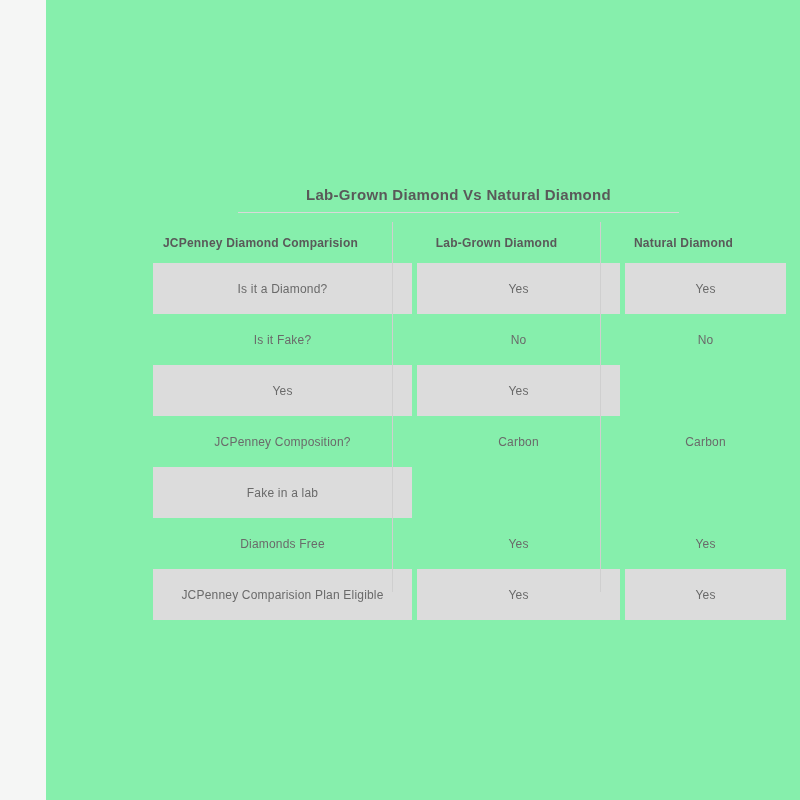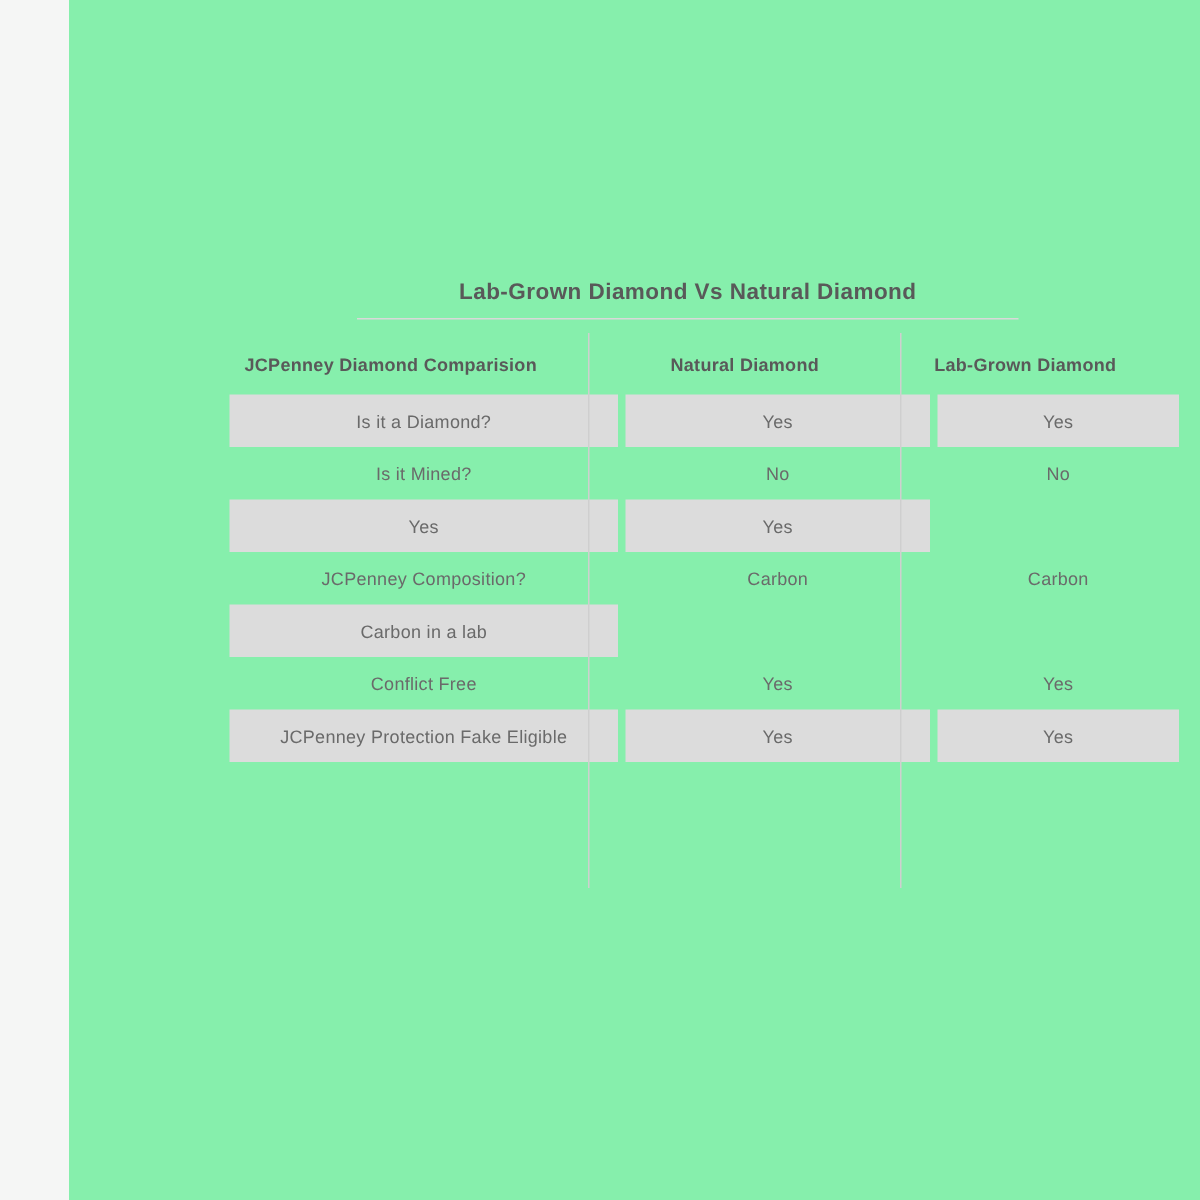--- a/index.html
+++ b/index.html
@@ -102,8 +102,8 @@
 
     <div class="trow header-row">
       <div class="cell">JCPenney Diamond Comparision</div>
+      <div class="cell">Lab-Grown Diamond</div>
       <div class="cell">Natural Diamond</div>
-      <div class="cell">Lab-Grown Diamond</div>
     </div>
 
     <div class="trow body-row shaded">

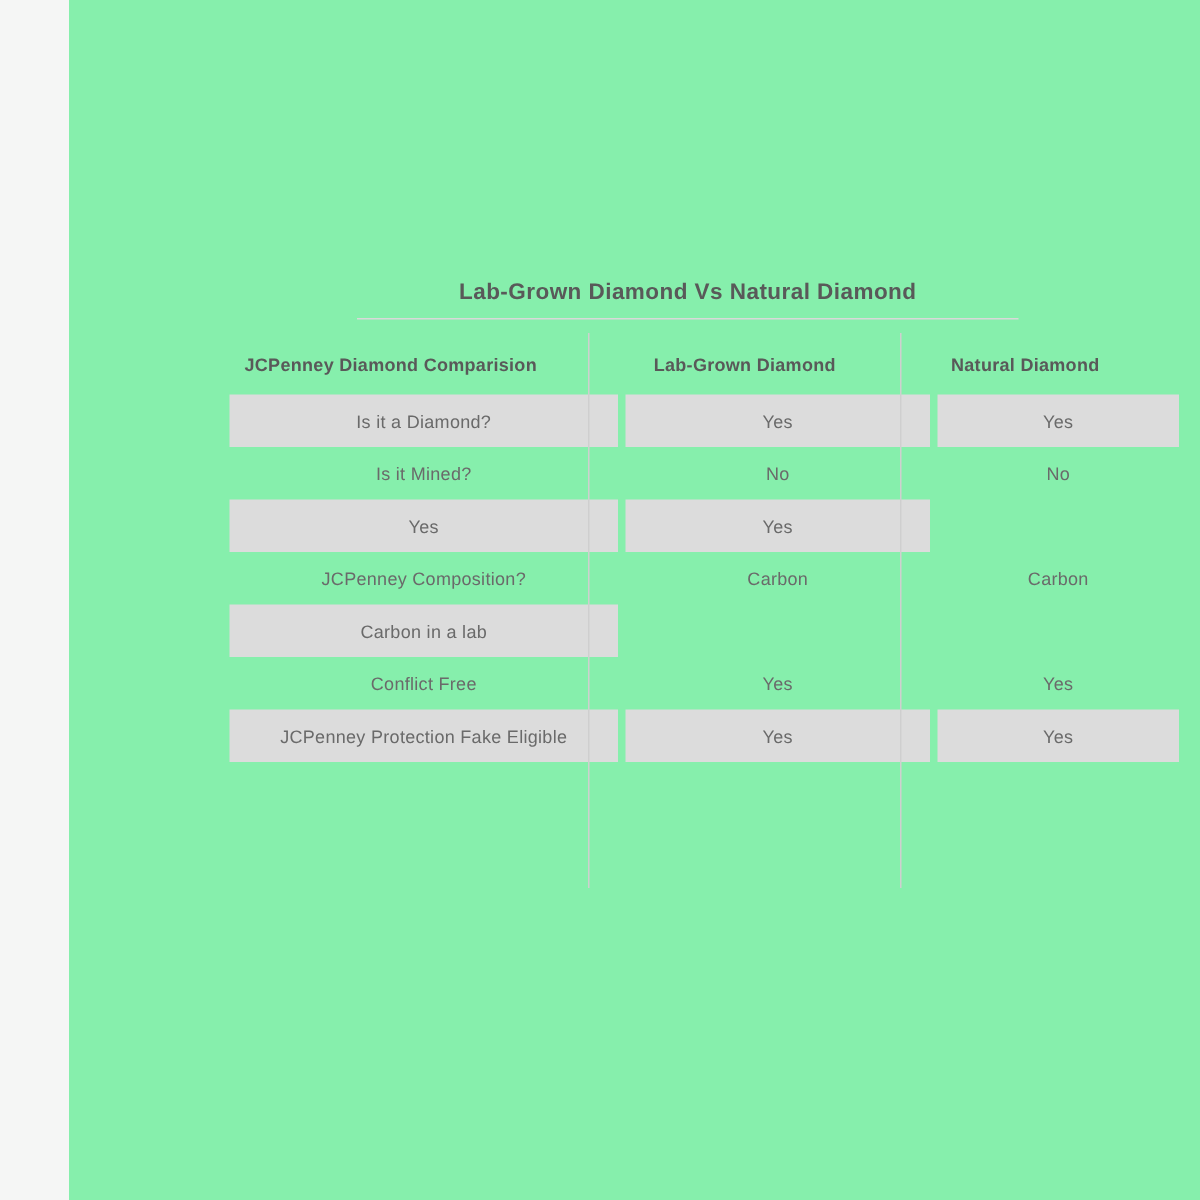--- a/index.html
+++ b/index.html
@@ -69,7 +69,7 @@
     letter-spacing: 0.2px;
   }
   .body-row {
-    height: 35px;
+    height: 51px;
     padding-left: 22px;
   }
   .body-row .cell {

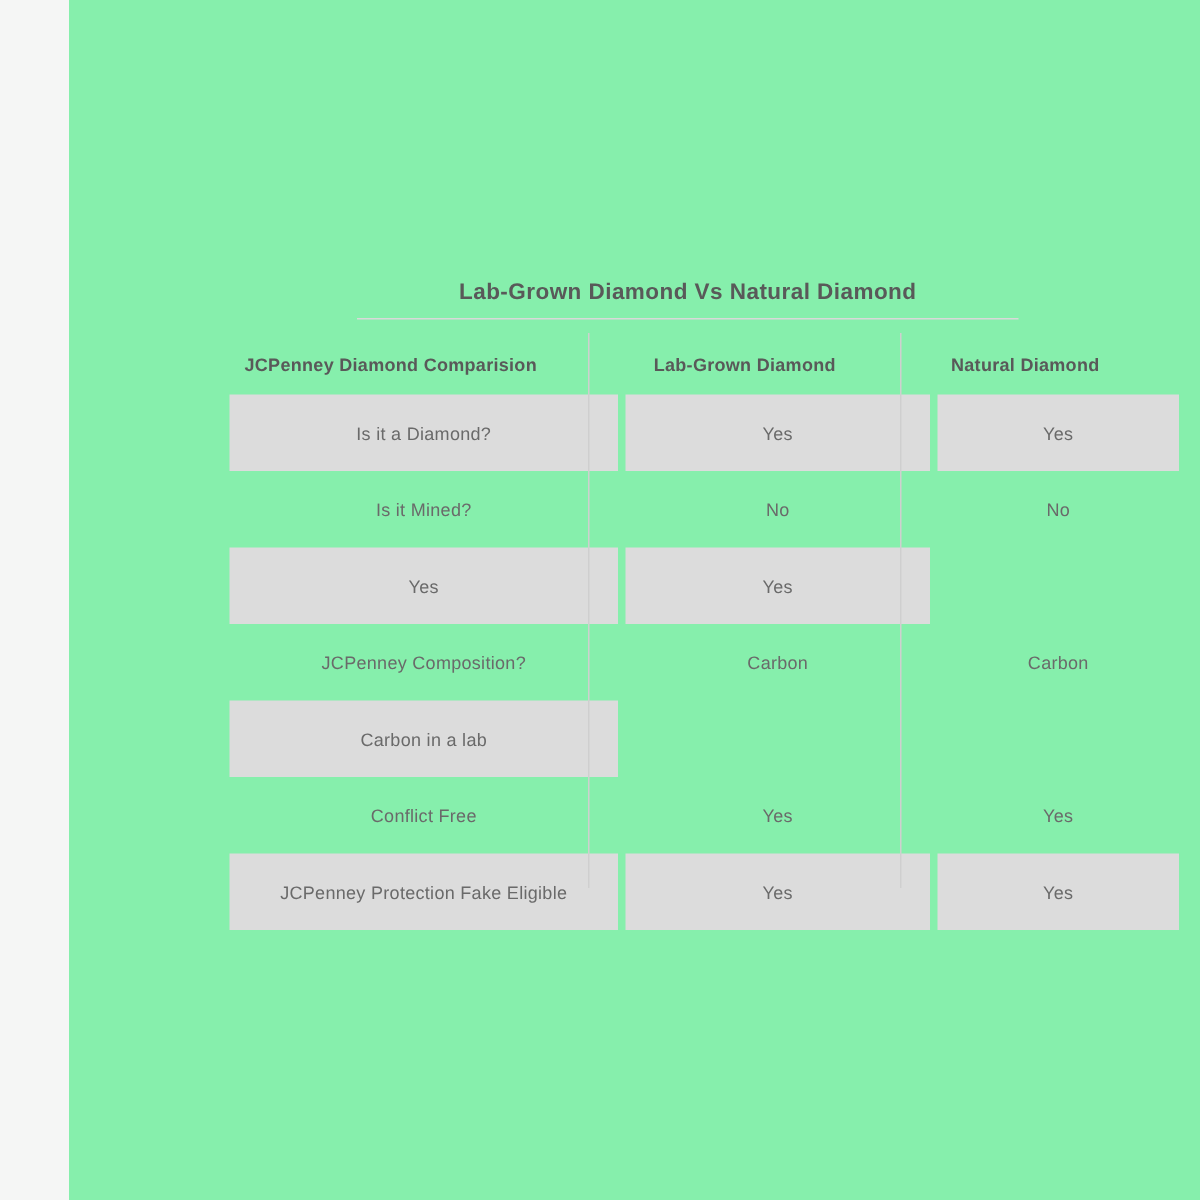--- a/index.html
+++ b/index.html
@@ -113,7 +113,7 @@
     </div>
 
     <div class="trow body-row">
-      <div class="cell">Is it Mined?</div>
+      <div class="cell">Is it Fake?</div>
       <div class="cell">No</div>
       <div class="cell">No</div>
     </div>

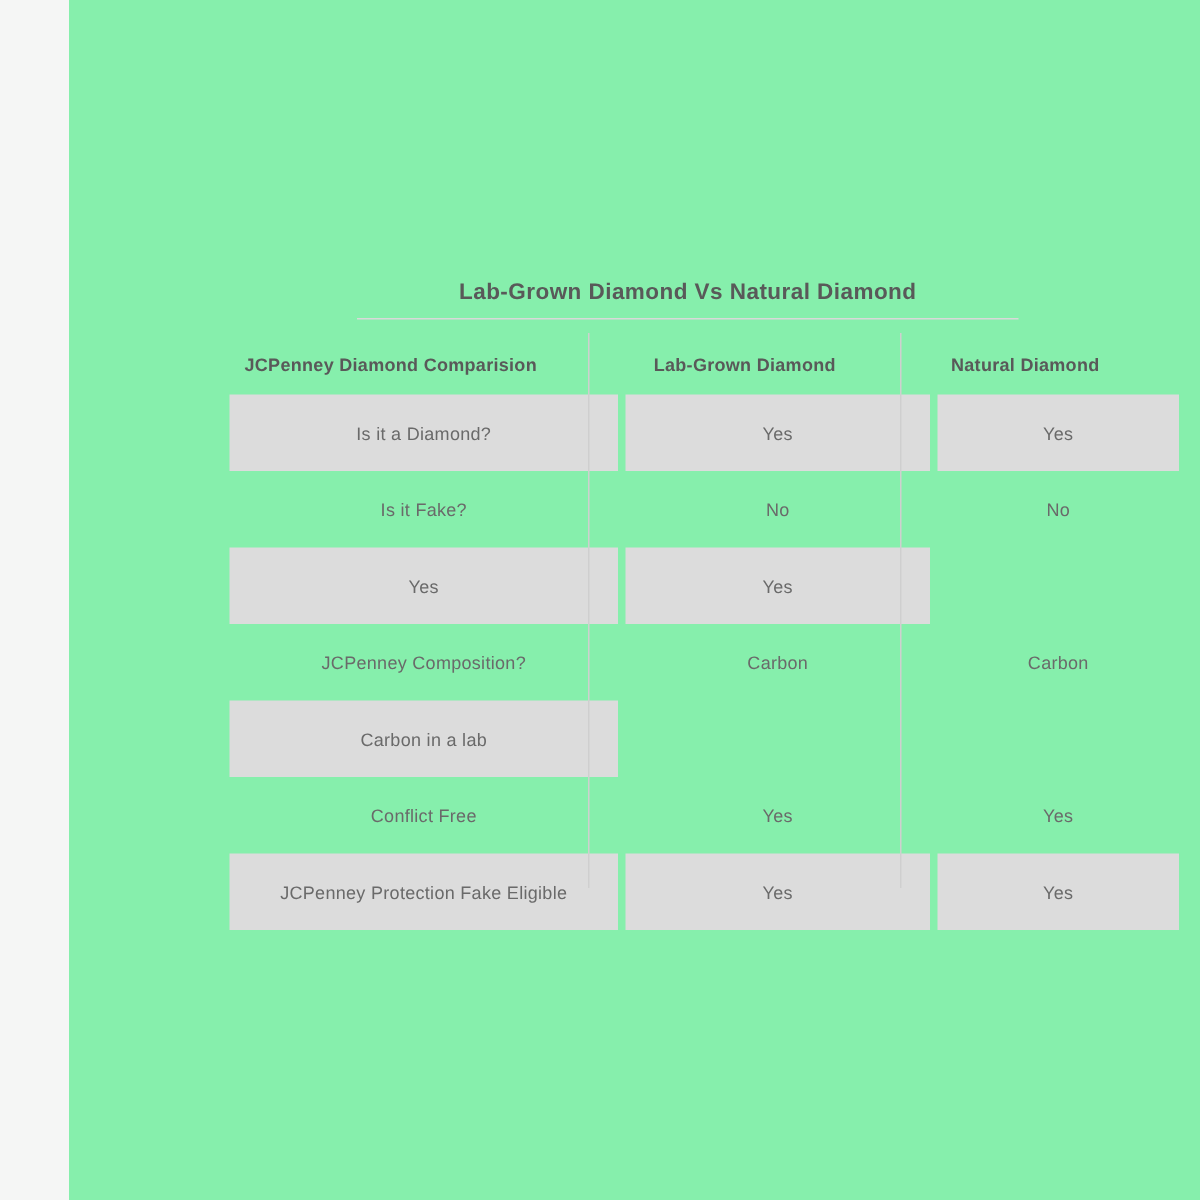--- a/index.html
+++ b/index.html
@@ -130,7 +130,7 @@
     </div>
 
     <div class="trow body-row shaded">
-      <div class="cell">Carbon in a lab</div>
+      <div class="cell">Fake in a lab</div>
     </div>
 
     <div class="trow body-row">

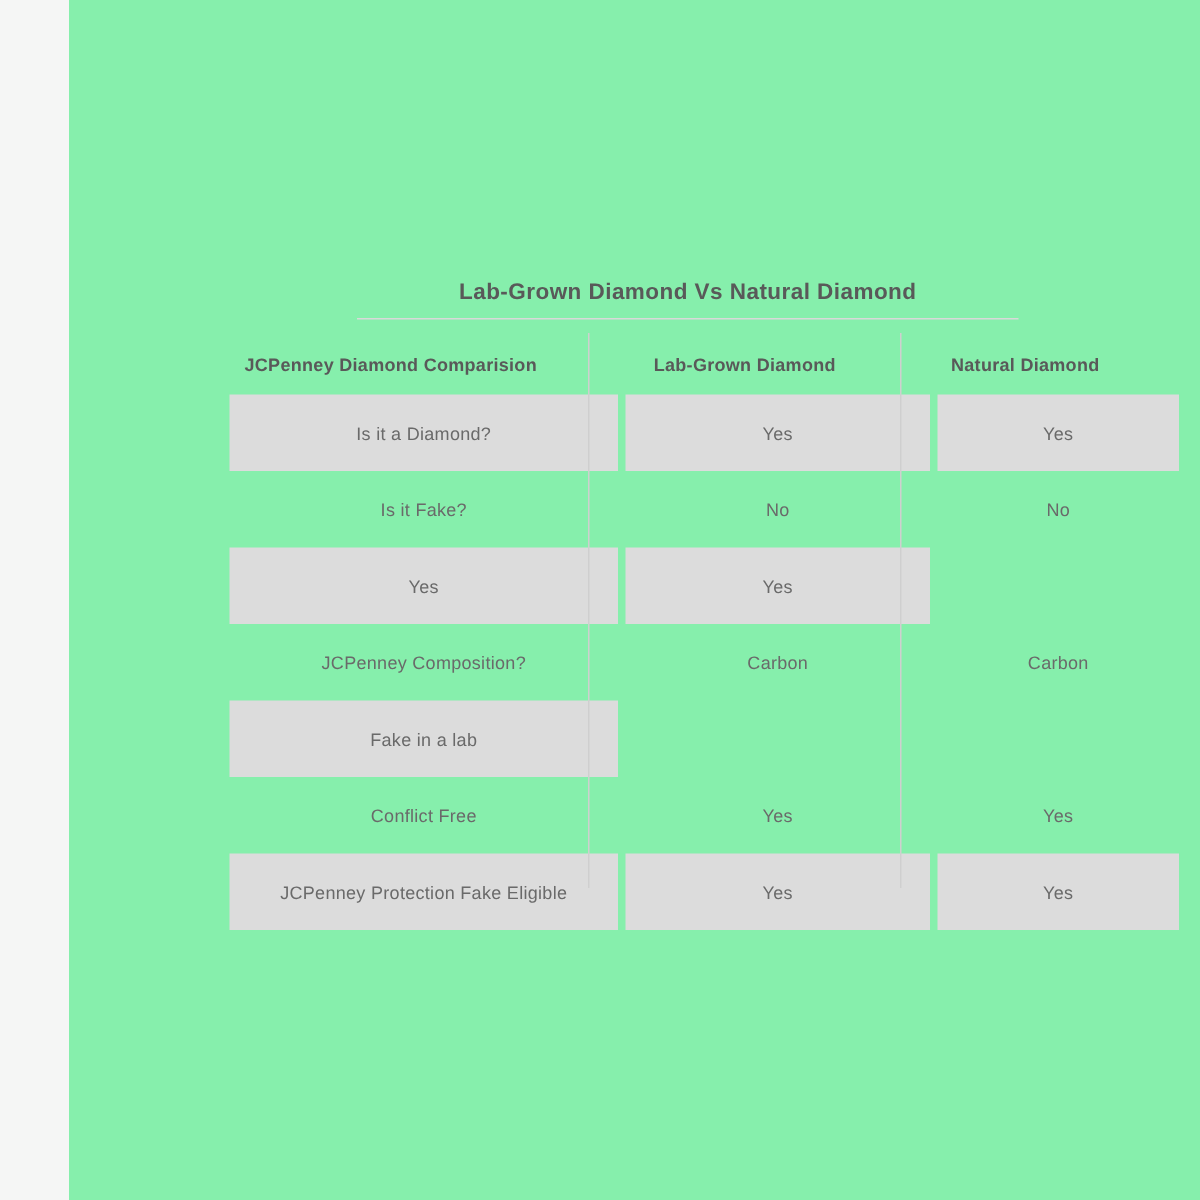--- a/index.html
+++ b/index.html
@@ -134,7 +134,7 @@
     </div>
 
     <div class="trow body-row">
-      <div class="cell">Conflict Free</div>
+      <div class="cell">Diamonds Free</div>
       <div class="cell">Yes</div>
       <div class="cell">Yes</div>
     </div>

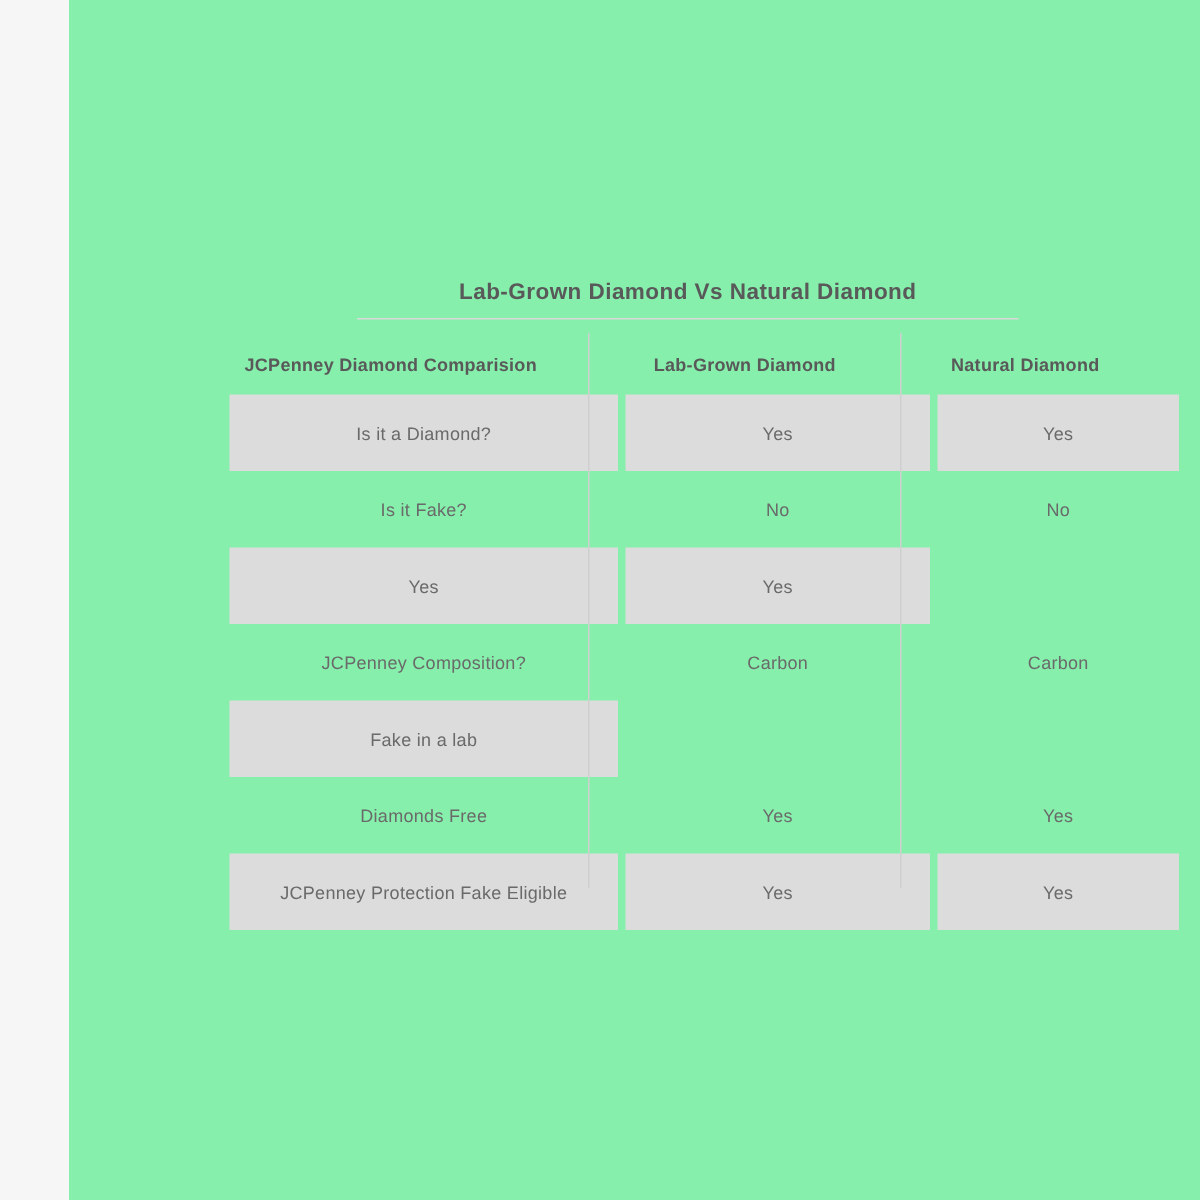--- a/index.html
+++ b/index.html
@@ -140,7 +140,7 @@
     </div>
 
     <div class="trow body-row shaded">
-      <div class="cell">JCPenney Protection Fake Eligible</div>
+      <div class="cell">JCPenney Comparision Plan Eligible</div>
       <div class="cell">Yes</div>
       <div class="cell">Yes</div>
     </div>

